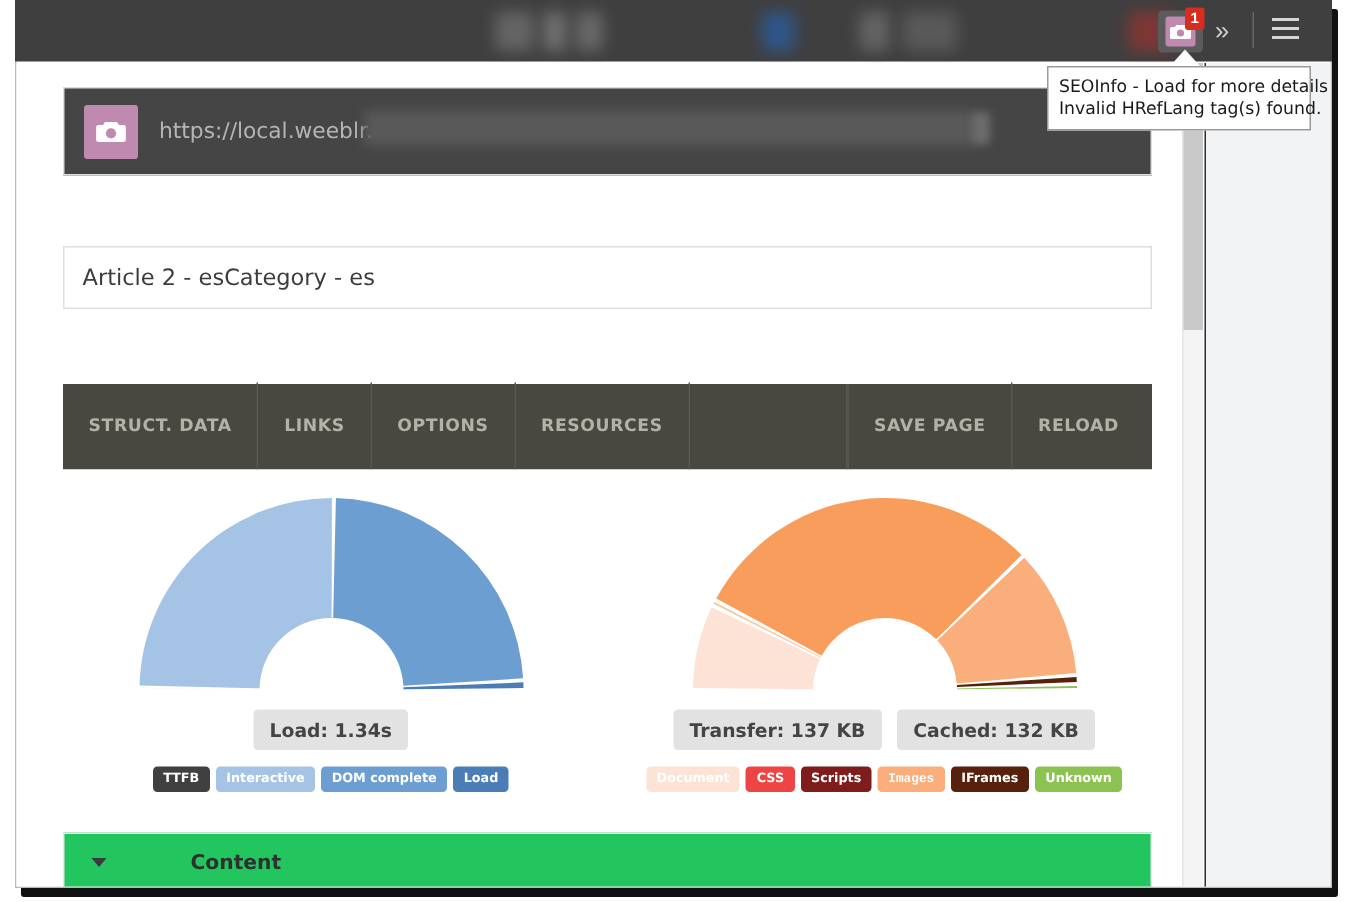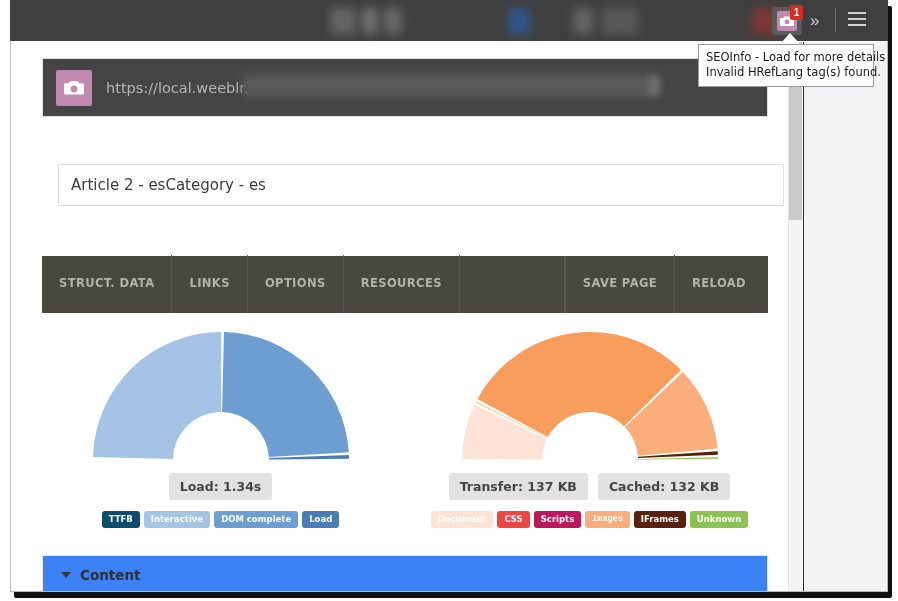--- a/index.html
+++ b/index.html
@@ -251,7 +251,6 @@
     box-sizing: border-box;
     display: flex;
     align-items: center;
-    margin-left: 16px;
   }
   #page-title {
     margin-left: 12px;

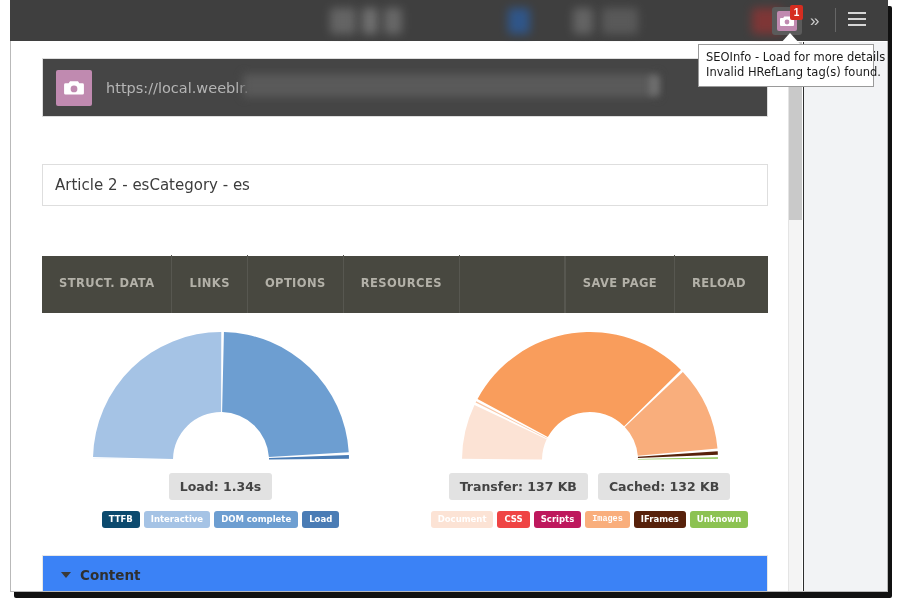--- a/index.html
+++ b/index.html
@@ -527,7 +527,7 @@
             <div class="value-pill">Load: 1.34s</div>
           </div>
         <div class="legend-row" id="left-legend">
-            <div class="legend-pill" style="background: #0c4a6e;">TTFB</div>
+            <div class="legend-pill" style="background: #404040;">TTFB</div>
             <div class="legend-pill" style="background: rgb(165, 195, 229);">Interactive</div>
             <div class="legend-pill" style="background: rgb(109, 158, 209);">DOM complete</div>
             <div class="legend-pill" style="background: rgb(74, 124, 181);">Load</div>

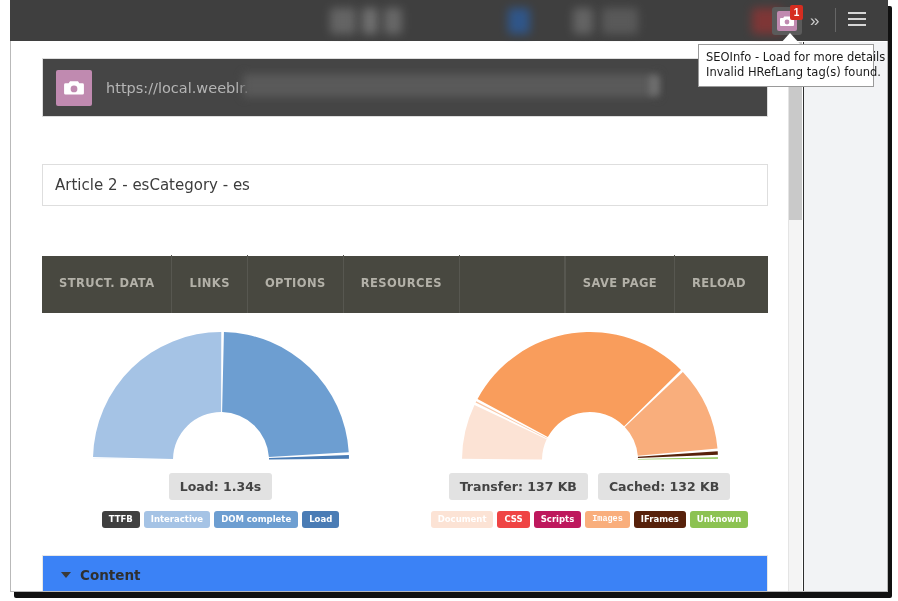--- a/index.html
+++ b/index.html
@@ -552,7 +552,7 @@
         <div class="legend-row" id="right-legend">
             <div class="legend-pill" style="background: rgb(252, 227, 213);">Document</div>
             <div class="legend-pill" style="background: #ef4444;">CSS</div>
-            <div class="legend-pill" style="background: #be185d;">Scripts</div>
+            <div class="legend-pill" style="background: #7f1d1d;">Scripts</div>
             <div class="legend-pill" style="background: rgb(249, 174, 124); font-family: Liberation Mono, monospace;">Images</div>
             <div class="legend-pill" style="background: rgb(87, 33, 11);">IFrames</div>
             <div class="legend-pill" style="background: rgb(140, 194, 82);">Unknown</div>

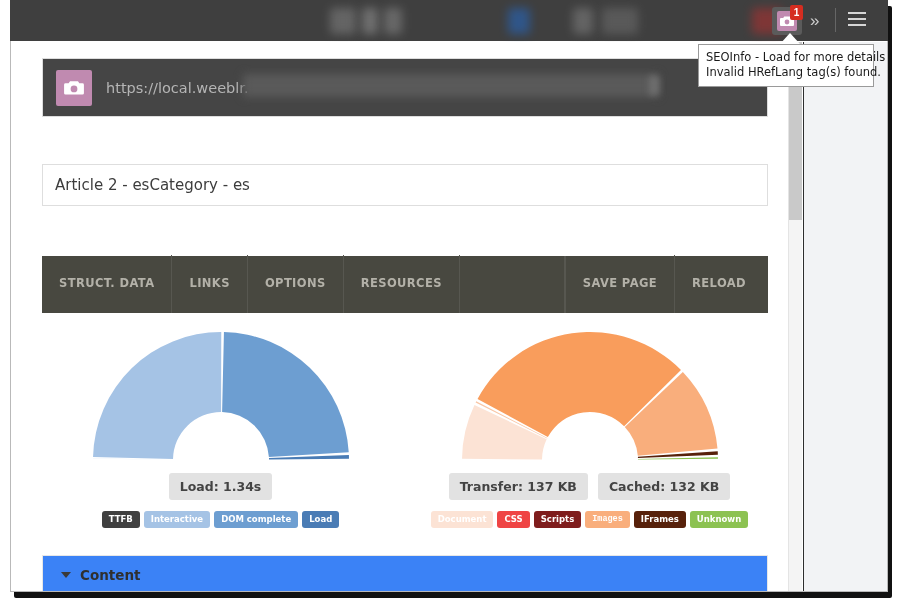--- a/index.html
+++ b/index.html
@@ -384,11 +384,12 @@
     top: 513px;
     width: 726px;
     height: 40px;
-    background: #3b82f6;
+    background: #22c55e;
     border: 1px solid #e7e7e7;
     box-sizing: border-box;
     display: flex;
     align-items: center;
+    gap: 47px;
   }
   #content-caret {
     margin-left: 18px;

